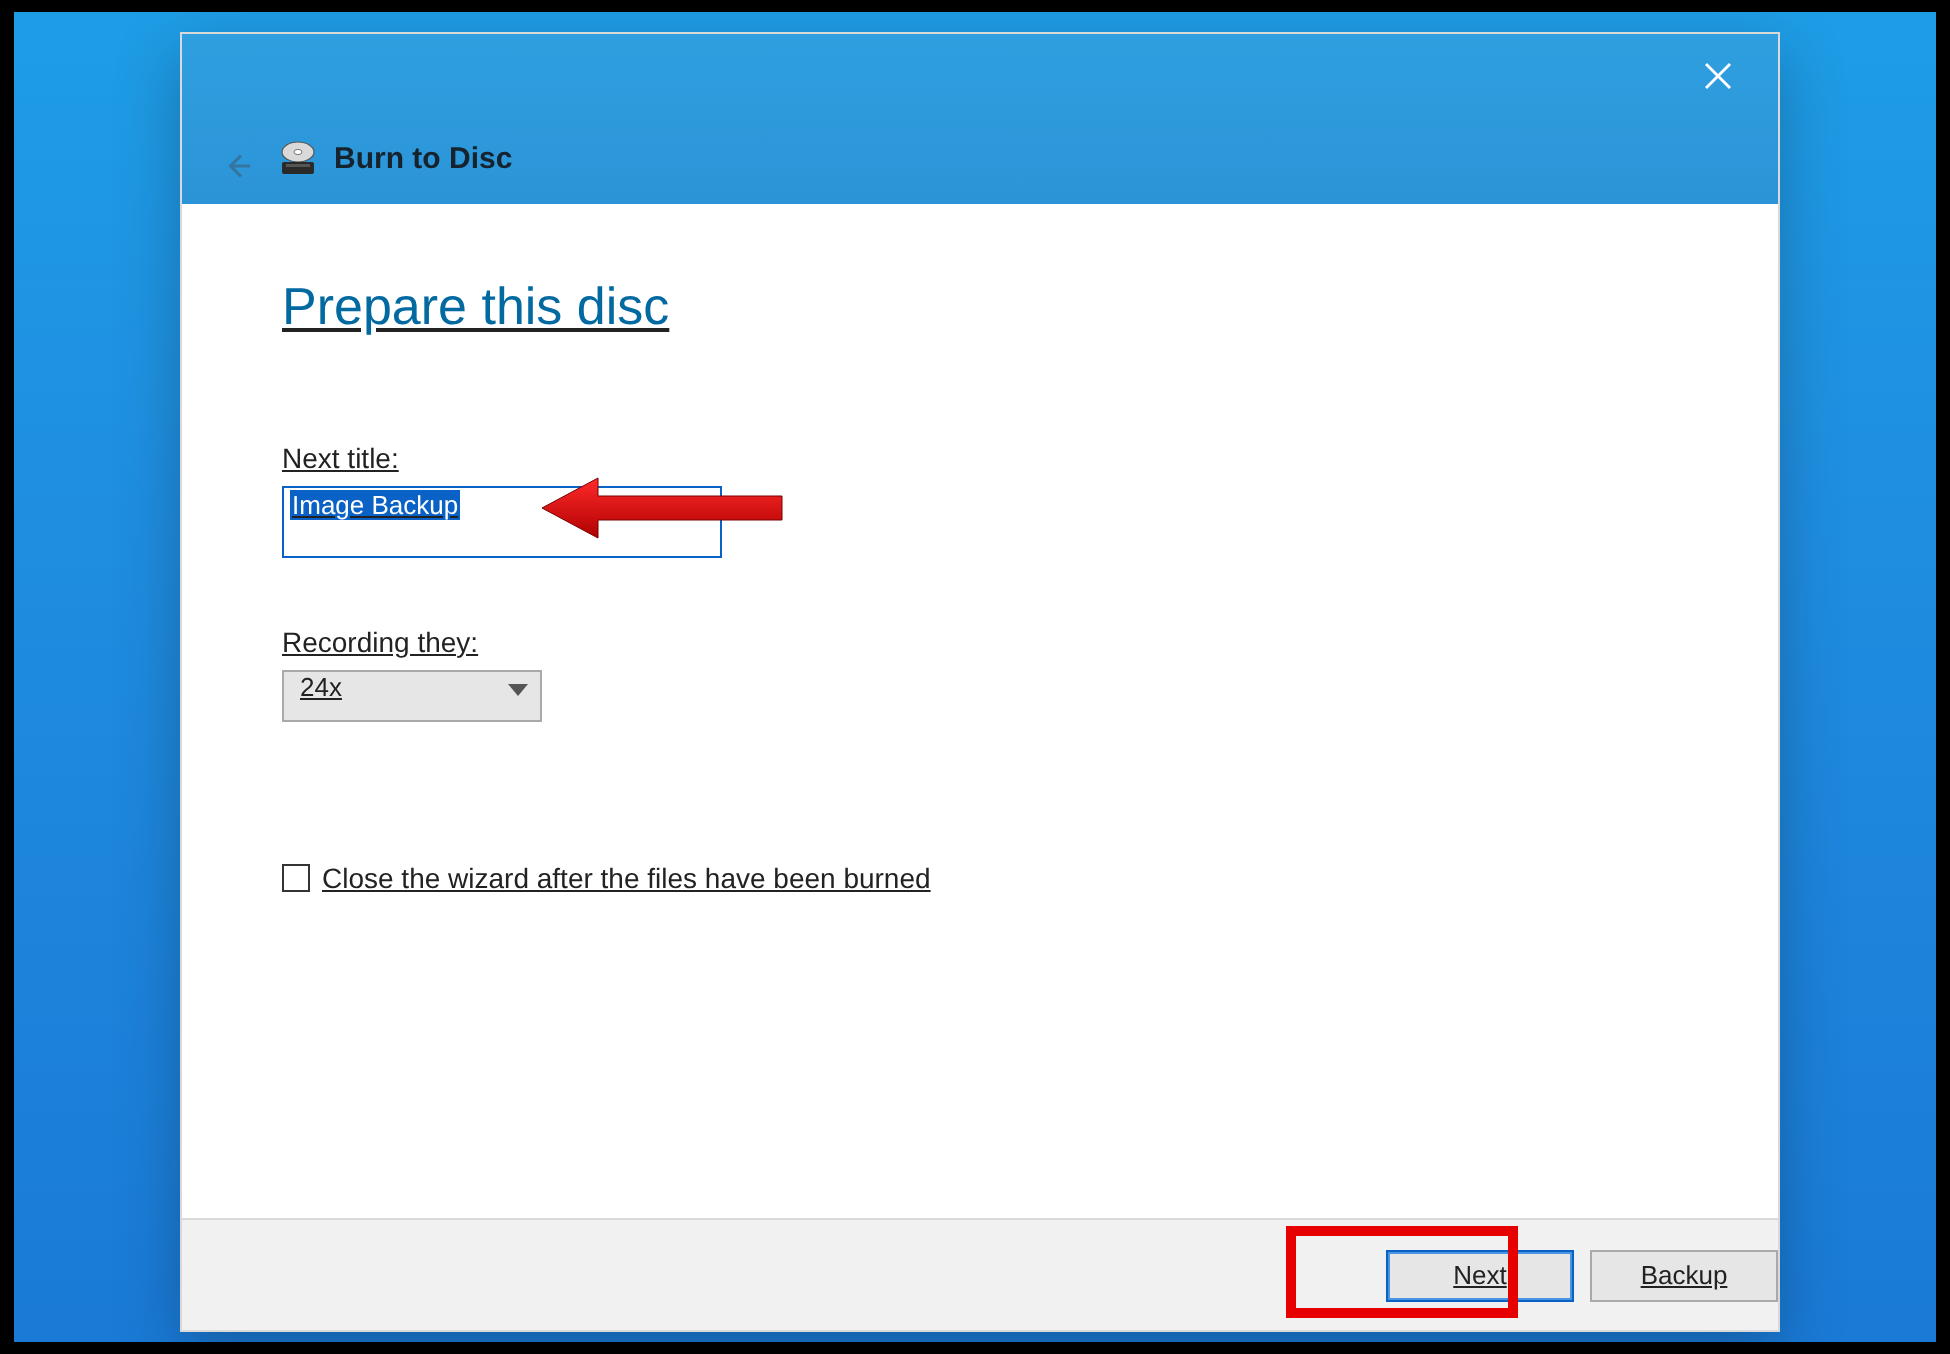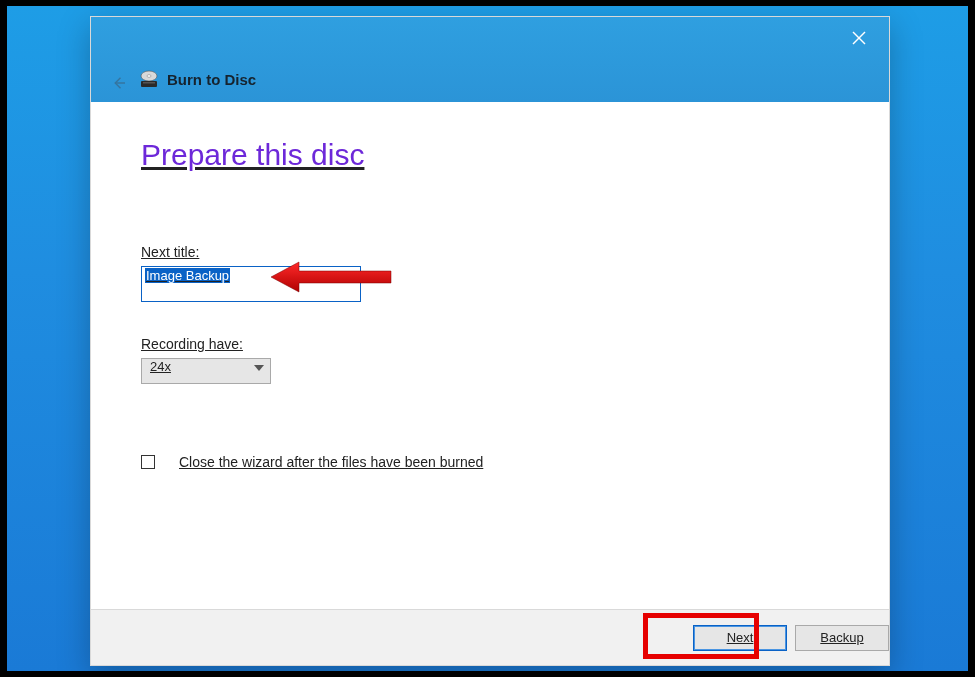--- a/index.html
+++ b/index.html
@@ -64,10 +64,10 @@
     background: #fff;
   }
   .heading {
-    color: #6d28d9;
-    font-size: 30px;
+    color: #0369a1;
+    font-size: 26px;
     font-weight: 400;
-    margin-bottom: 72px;
+    margin-bottom: 52px;
   }
   .field-label {
     font-size: 14px;

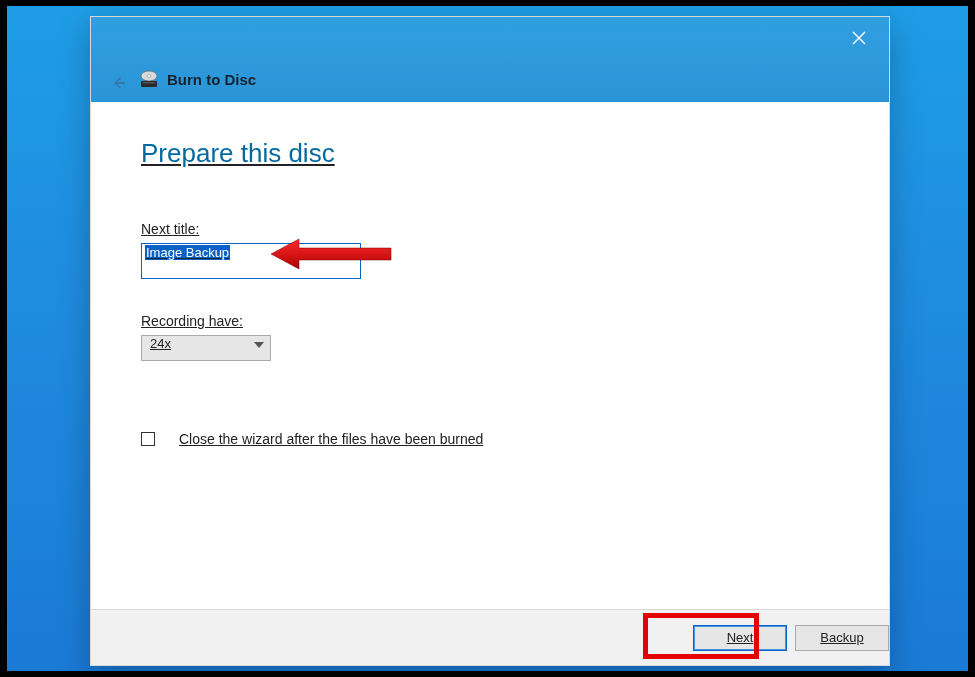--- a/index.html
+++ b/index.html
@@ -195,7 +195,7 @@
         </svg>
       </div>
 
-      <div class="field-label">Recording have:</div>
+      <div class="field-label">Recording they:</div>
       <div class="combo">
         <span>24x</span>
         <span class="chev">

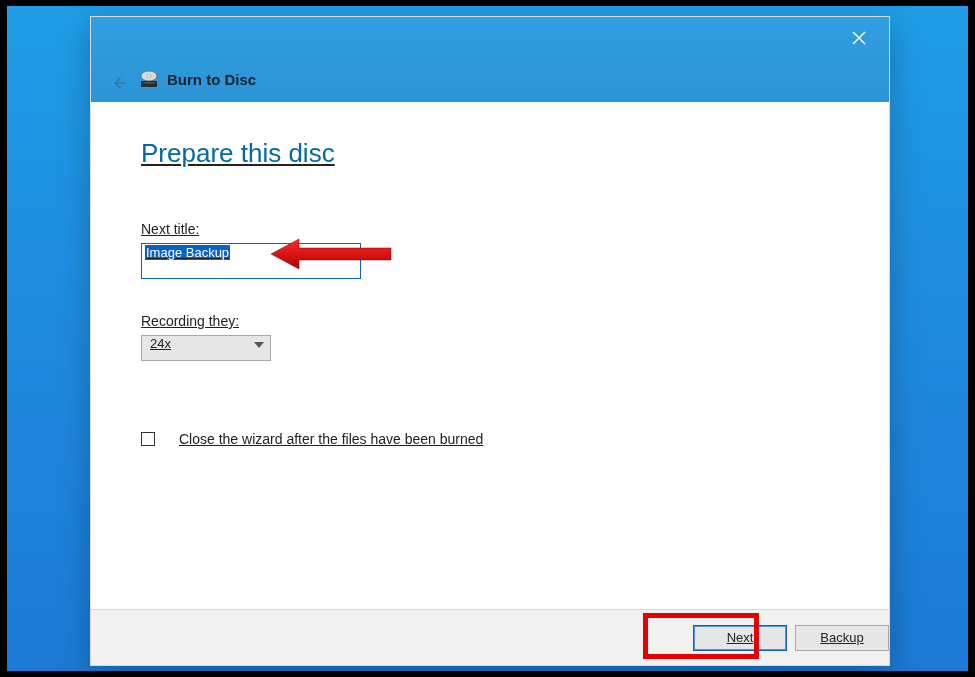--- a/index.html
+++ b/index.html
@@ -111,7 +111,7 @@
     margin-bottom: 34px;
   }
   .check-row {
-    display: flex; align-items: center; gap: 24px;
+    display: flex; align-items: center; gap: 6px;
     font-size: 14px;
   }
   .checkbox {

